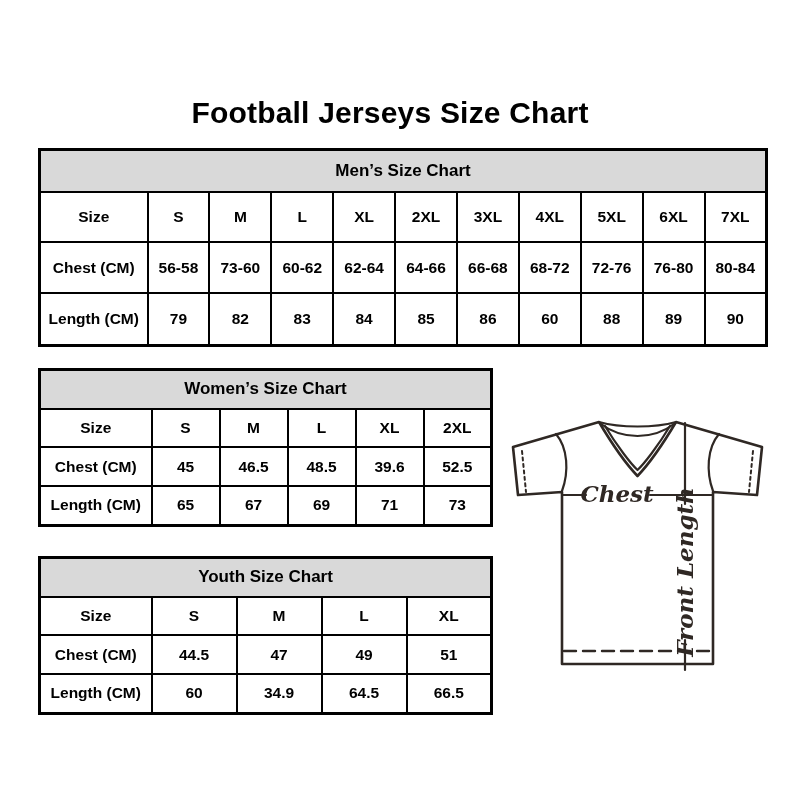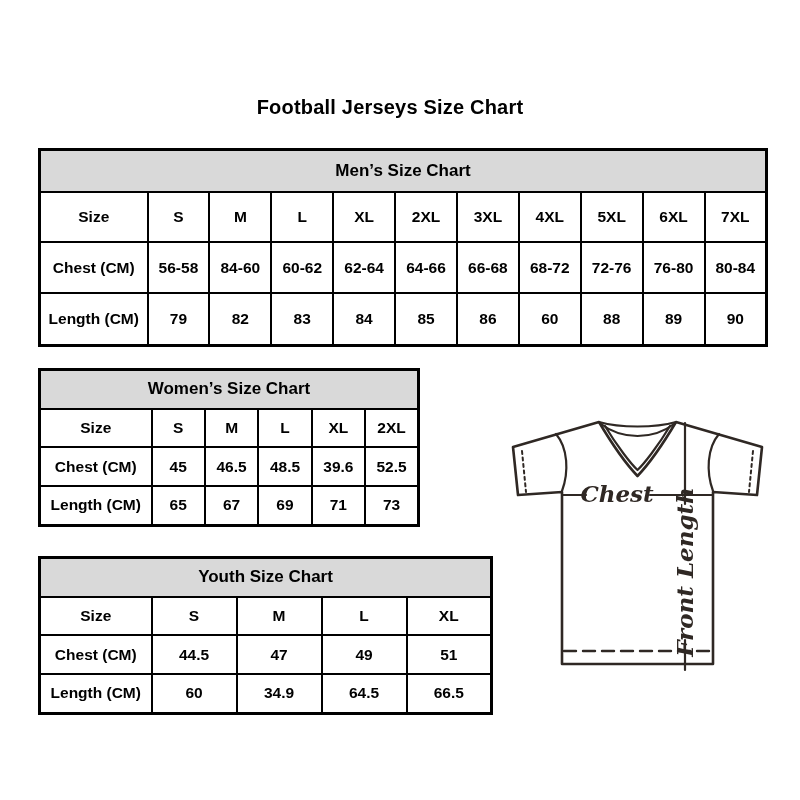--- a/index.html
+++ b/index.html
@@ -9,7 +9,7 @@
   }
   .page-title{
     position:absolute;top:96px;left:0;width:780px;text-align:center;
-    font-size:20px;font-weight:bold;letter-spacing:.2px;
+    font-size:30px;font-weight:bold;letter-spacing:.2px;
   }
   .tbl-wrap{position:absolute;}
   table.sz{

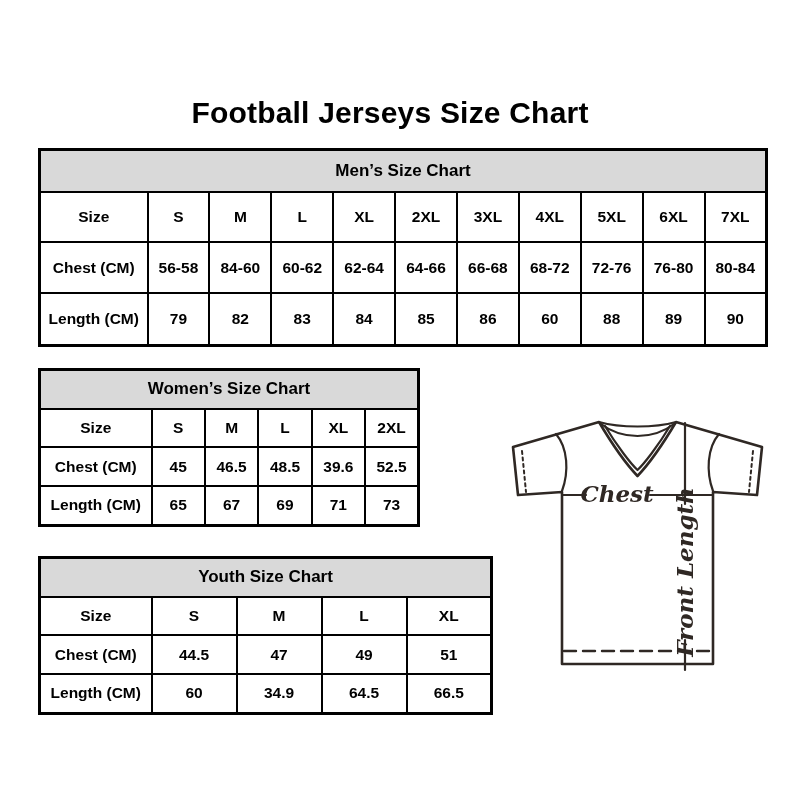--- a/index.html
+++ b/index.html
@@ -74,7 +74,7 @@
         <tr>
           <td>Chest (CM)</td>
           <td>56-58</td>
-          <td>84-60</td>
+          <td>73-60</td>
           <td>60-62</td>
           <td>62-64</td>
           <td>64-66</td>

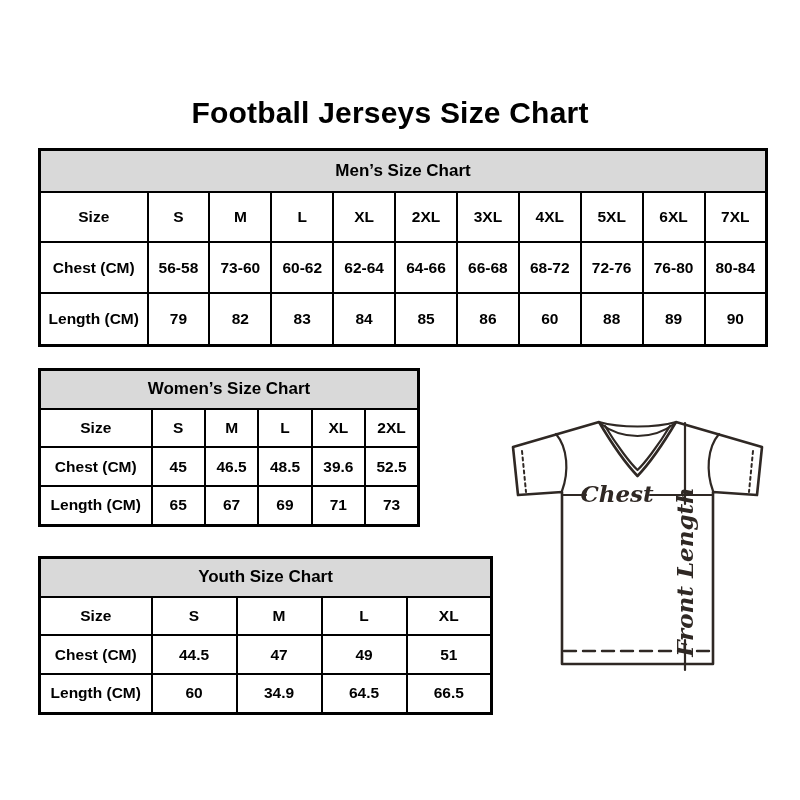--- a/index.html
+++ b/index.html
@@ -25,7 +25,7 @@
   }
   table.sz col.lblcol{width:var(--label-w);}
   #mens{left:38px;top:148px;width:730px;height:199px;--label-w:108px;--cap-h:42px;}
-  #womens{left:38px;top:368px;width:382px;height:159px;--label-w:112px;--cap-h:39px;}
+  #womens{left:38px;top:368px;width:455px;height:159px;--label-w:112px;--cap-h:39px;}
   #youth{left:38px;top:548px;width:455px;height:159px;margin-top:8px;--label-w:112px;--cap-h:39px;}
   table.sz tr.caprow{height:var(--cap-h);}
   .jersey{position:absolute;left:503px;top:400px;width:272px;height:278px;}

